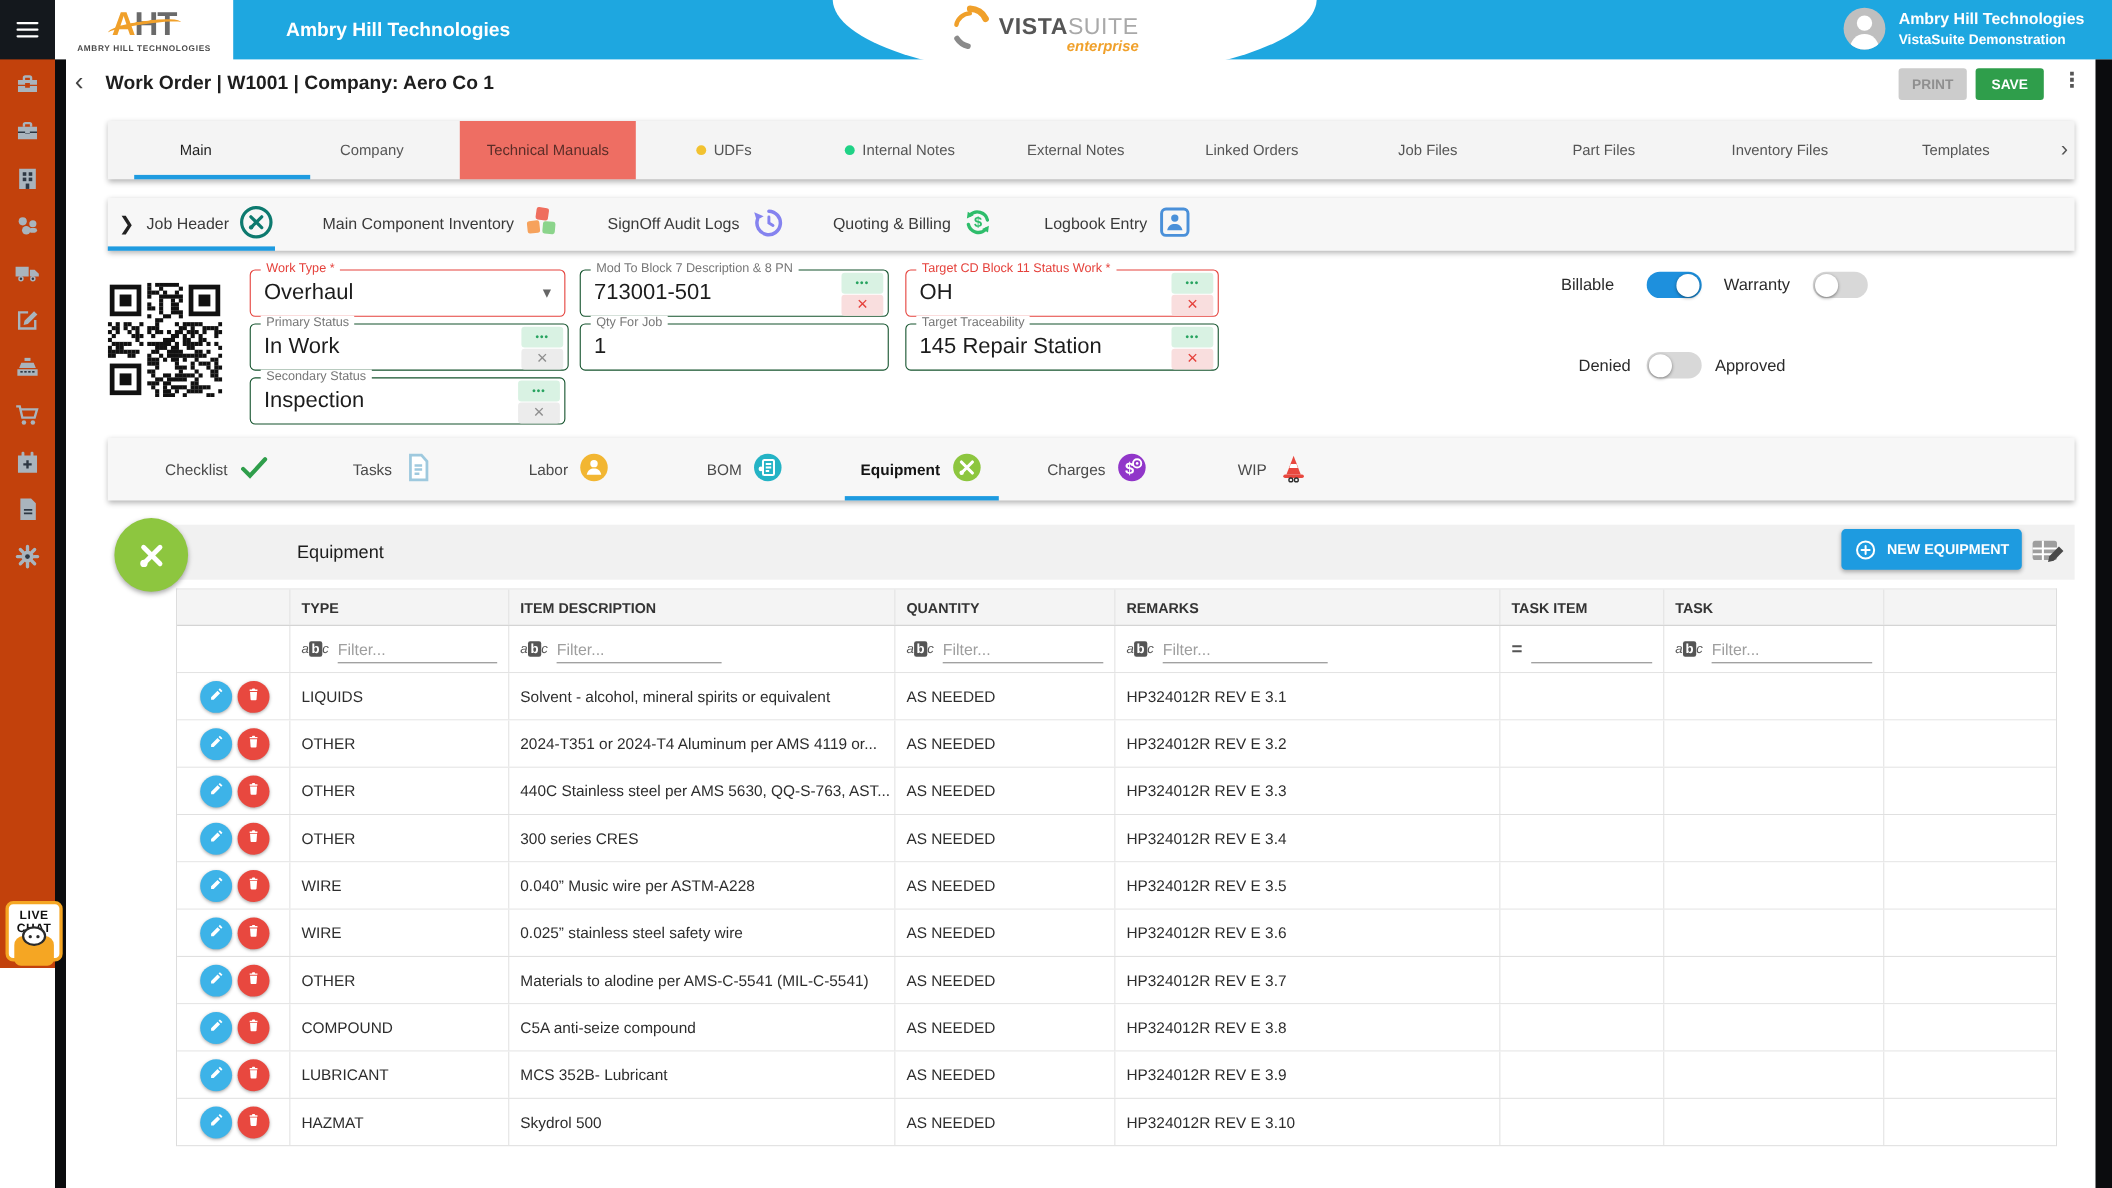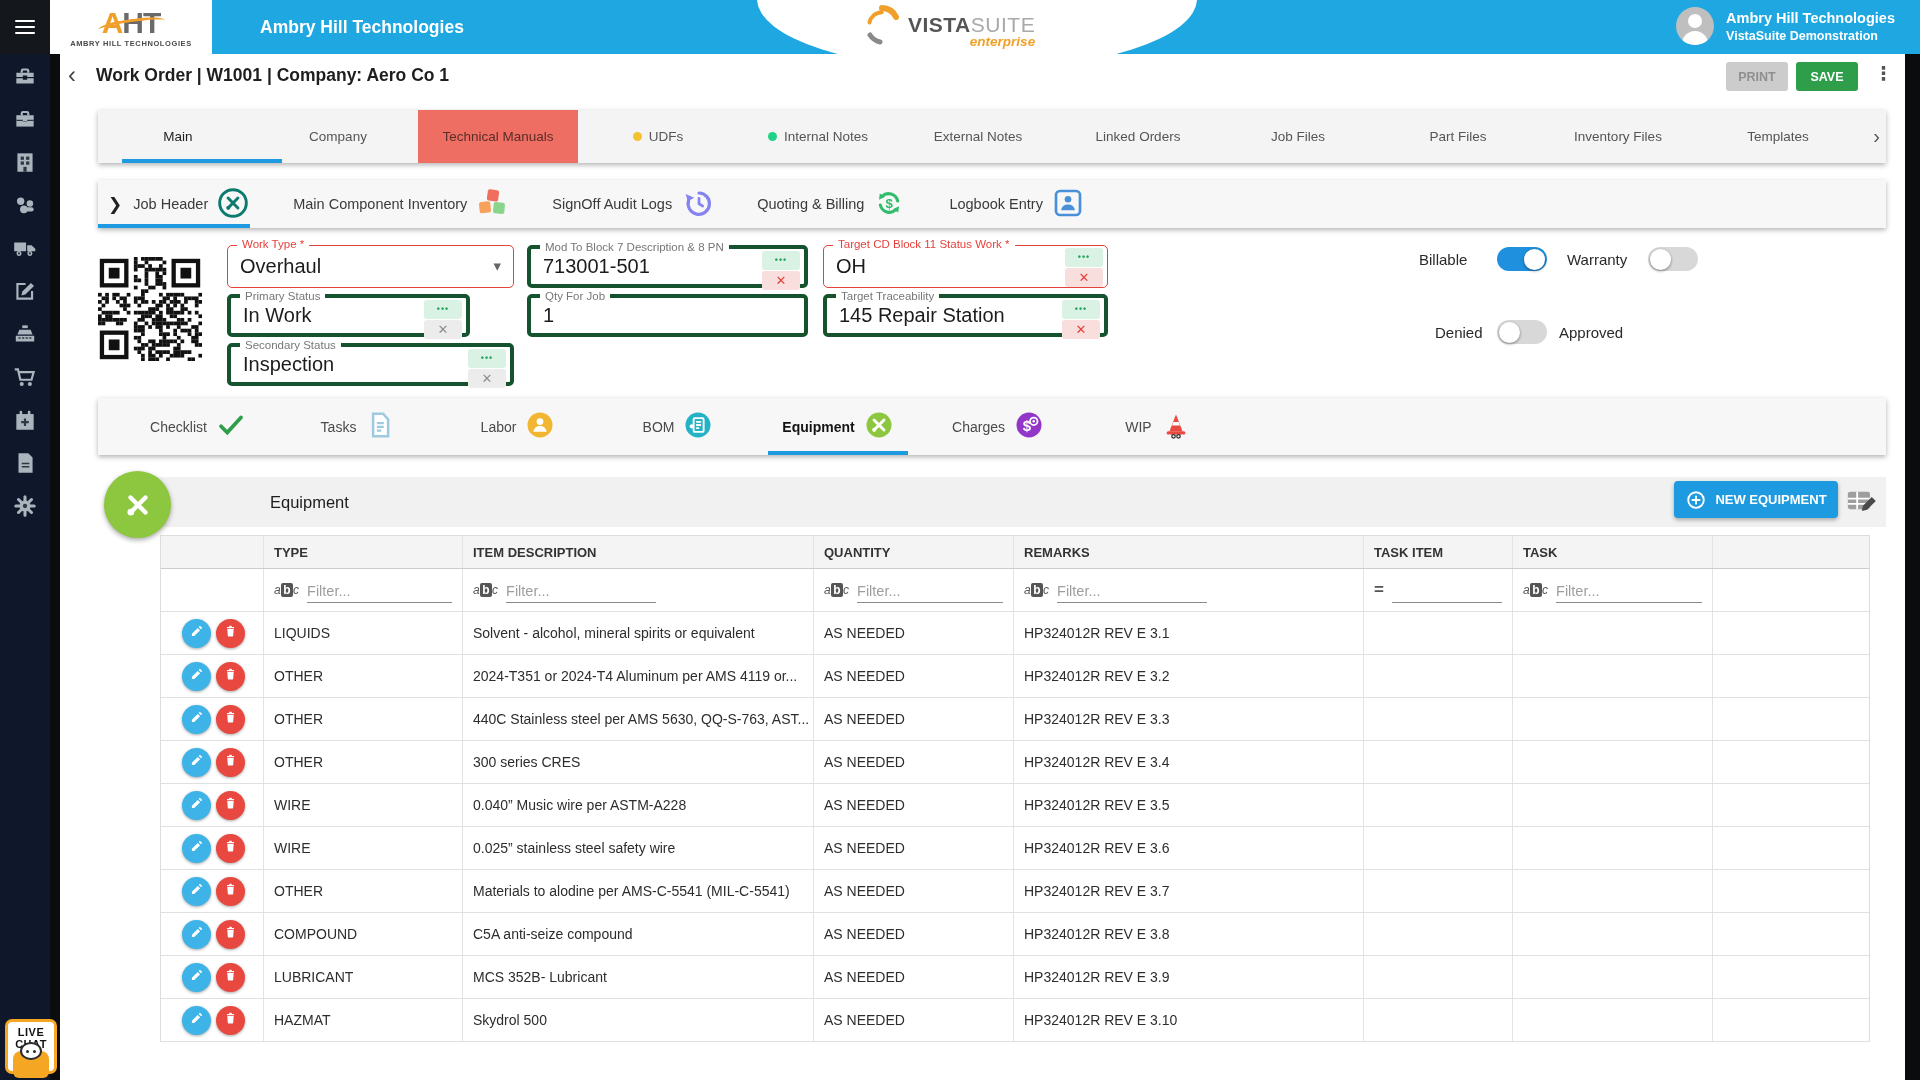--- a/index.html
+++ b/index.html
@@ -77,7 +77,7 @@
 
   
   .qr{position:absolute;left:38px;top:159px;width:104px;height:104px;}
-  .field{position:absolute;height:43px;border:4px solid #14532d;border-radius:5px;background:#fff;}
+  .field{position:absolute;height:43px;border:1px solid #14532d;border-radius:5px;background:#fff;}
   .field.req{border:1.5px solid #e5423c;}
   .field label{position:absolute;top:-8px;left:9px;background:#fff;padding:0 5px;font-size:11.5px;color:#777;}
   .field.req label{color:#e5423c;}

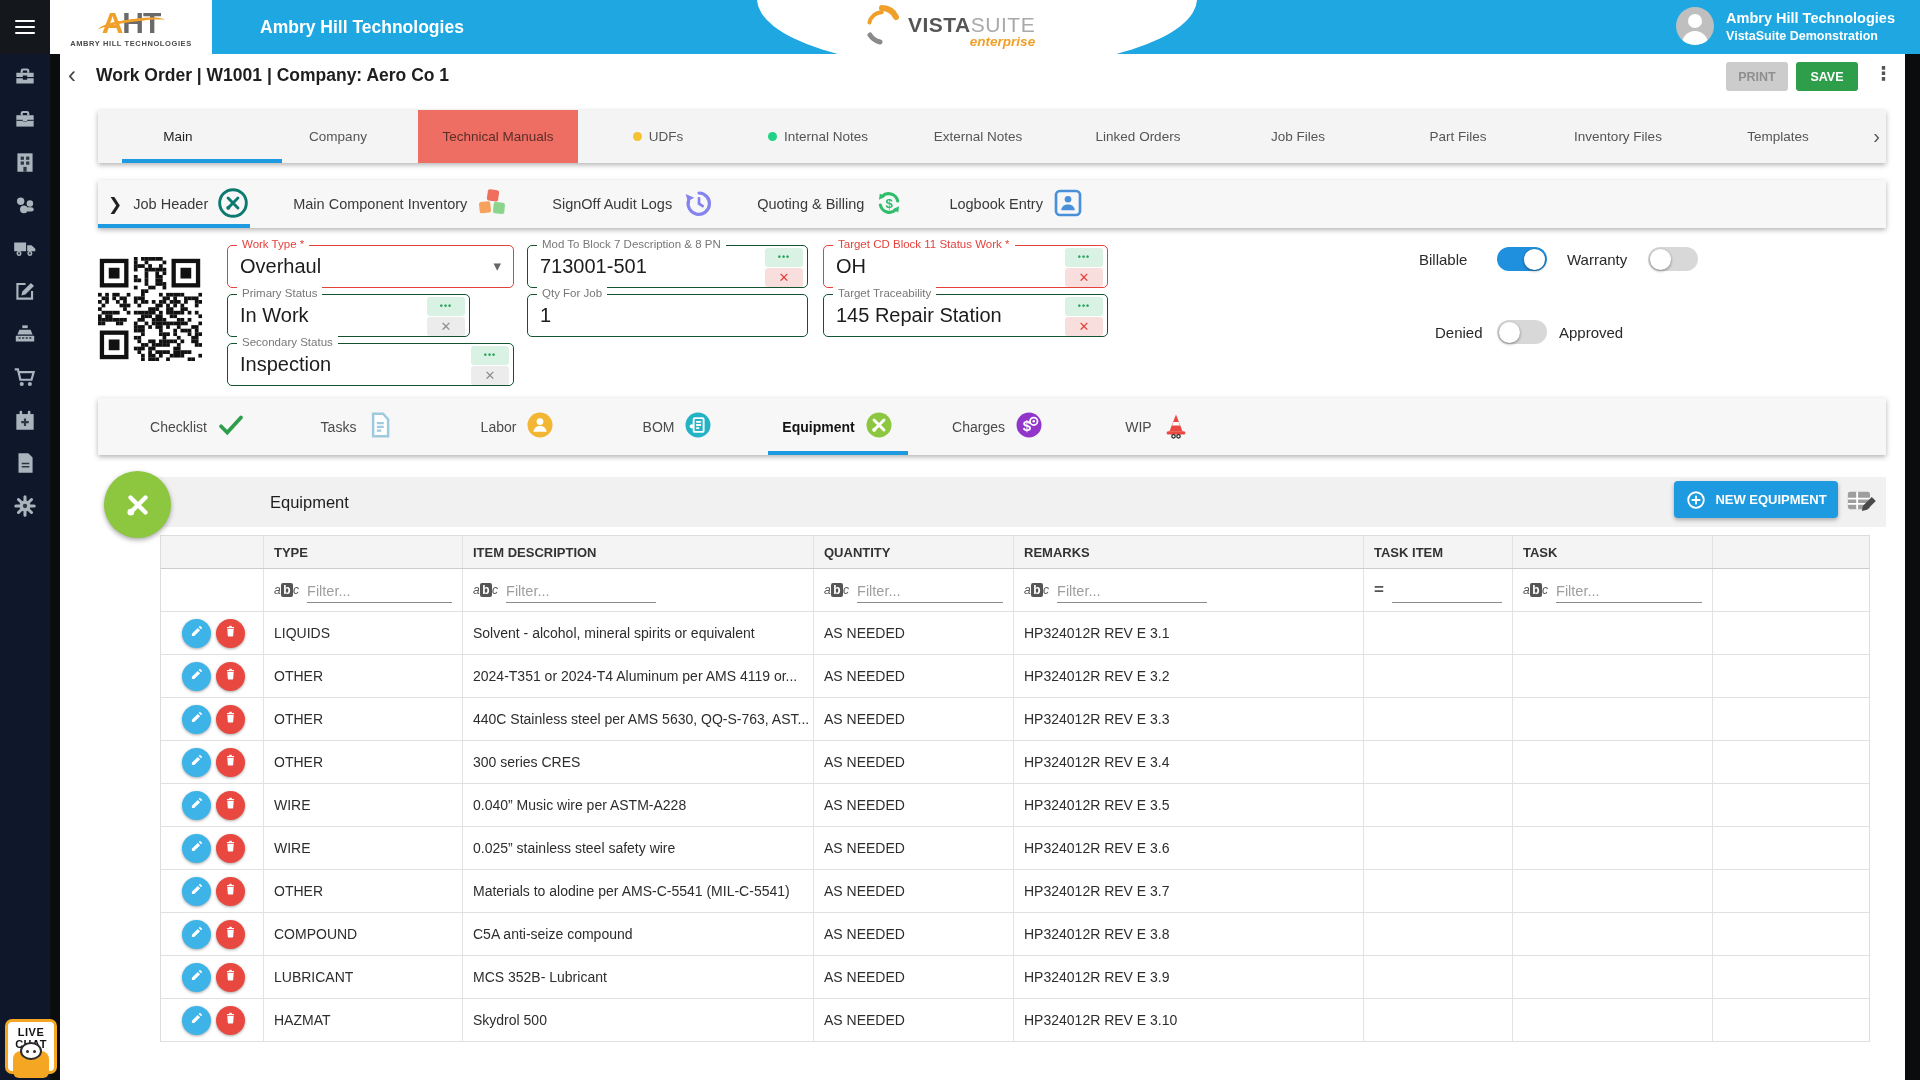--- a/index.html
+++ b/index.html
@@ -91,7 +91,7 @@
   .f-worktype{left:167px;top:147px;width:287px;}
   .f-mod{left:467px;top:147px;width:281px;}
   .f-target{left:763px;top:147px;width:285px;}
-  .f-primary{left:167px;top:196px;width:243px;}
+  .f-primary{left:167px;top:196px;width:290px;}
   .f-qty{left:467px;top:196px;width:281px;}
   .f-trace{left:763px;top:196px;width:285px;padding-left:42px;}
   .f-secondary{left:167px;top:245px;width:287px;}

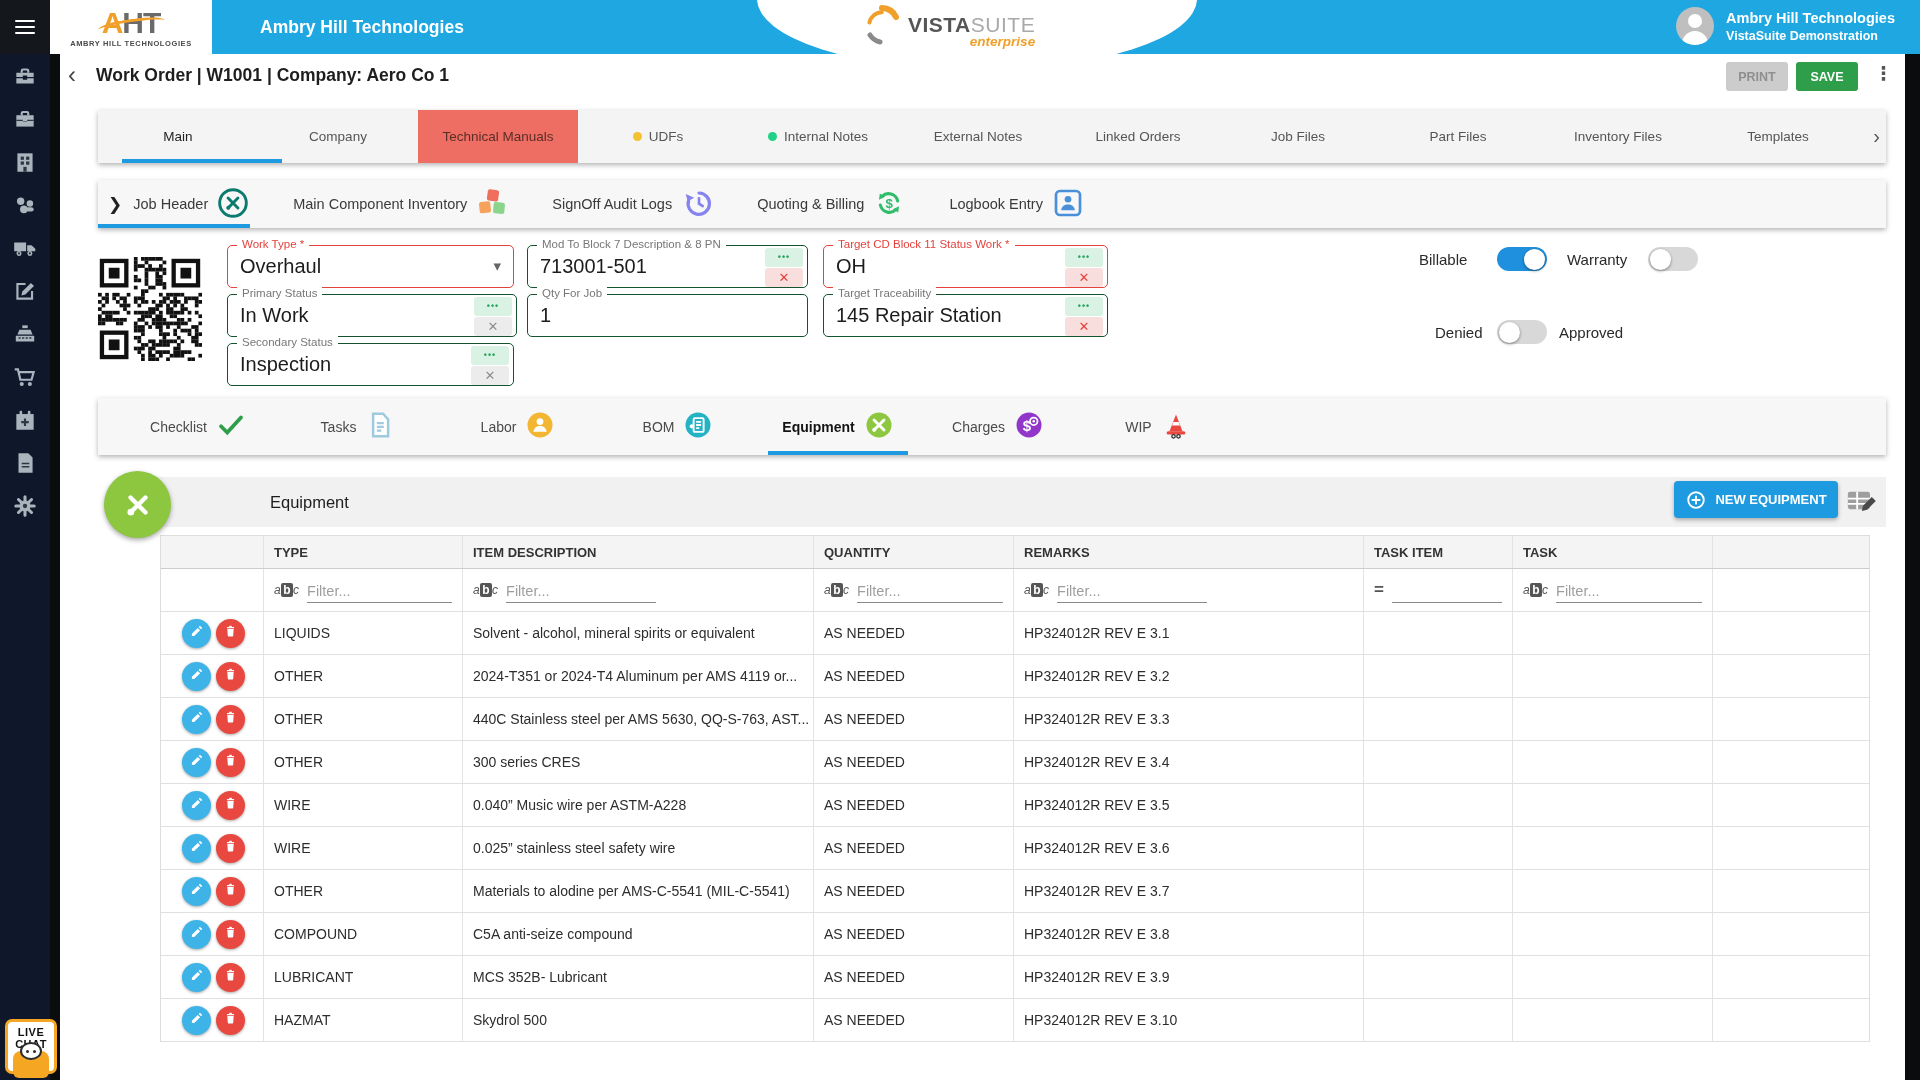--- a/index.html
+++ b/index.html
@@ -8,7 +8,7 @@
   .screen{position:relative;width:1920px;height:1080px;background:#fff;}
 
   
-  .sidebar{position:absolute;left:0;top:0;width:50px;height:1080px;background:#0f172a;z-index:6;}
+  .sidebar{position:absolute;left:0;top:0;width:50px;height:880px;background:#c2410c;z-index:6;}
   .corner{position:absolute;left:0;top:0;width:50px;height:54px;background:#14181d;display:flex;align-items:center;justify-content:center;cursor:pointer;}
   .hamb{width:20px;height:2.5px;background:#fff;position:relative;border-radius:1px;}
   .hamb::before,.hamb::after{content:'';position:absolute;left:0;width:20px;height:2.5px;background:#fff;border-radius:1px;}

